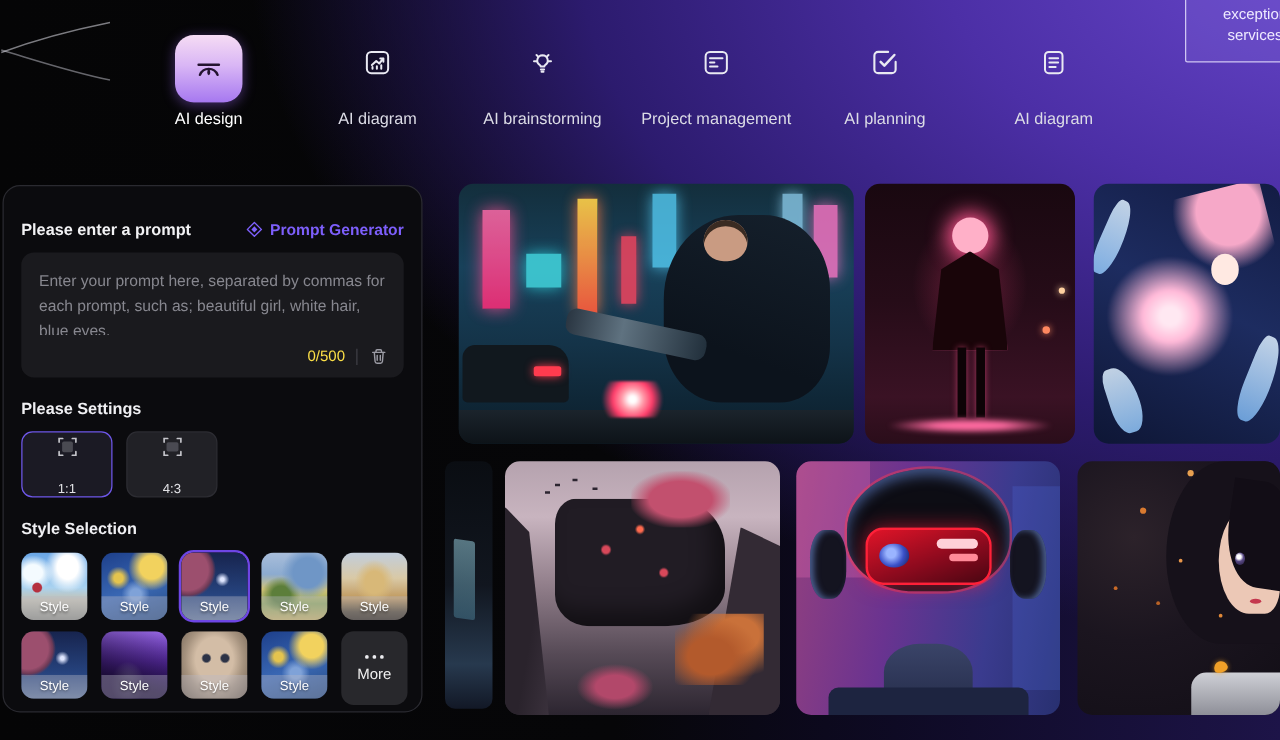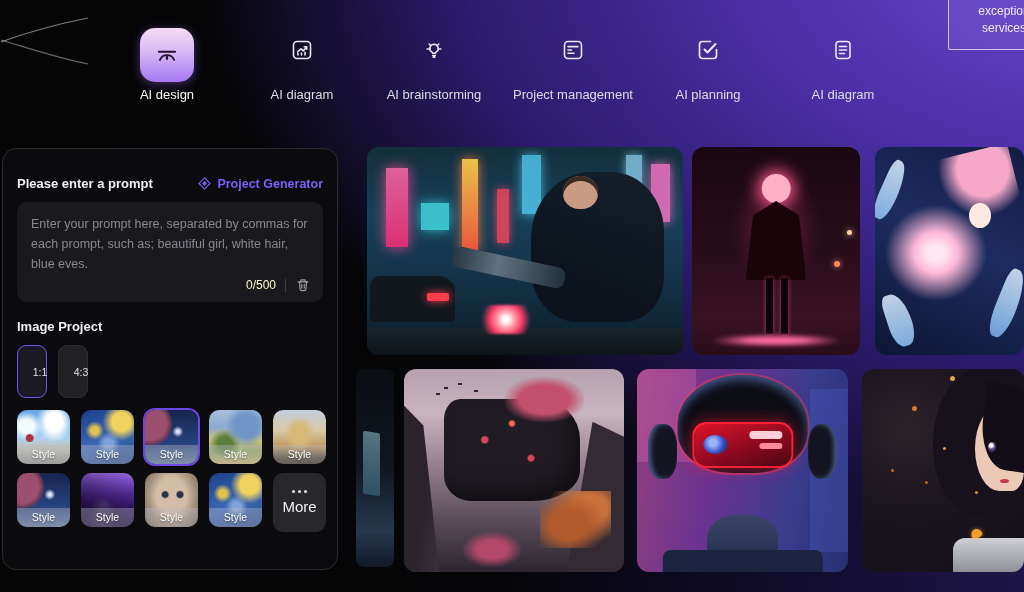--- a/index.html
+++ b/index.html
@@ -286,7 +286,7 @@
           <path d="M7 1 L13 7 L7 13 L1 7 Z" fill="none" stroke="#7d5ffb" stroke-width="1.2"></path>
           <path d="M7 4.4 L9.6 7 L7 9.6 L4.4 7 Z" fill="#7d5ffb"></path>
         </svg>
-        <span>Project Generator</span>
+        <span>Prompt Generator</span>
       </button>
     </div>
 

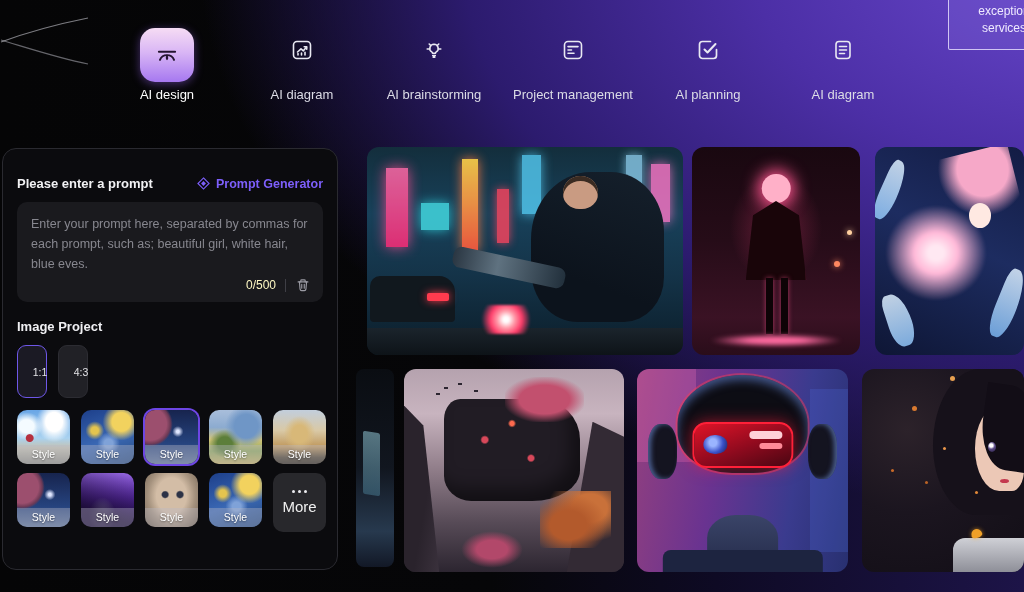--- a/index.html
+++ b/index.html
@@ -48,7 +48,7 @@
     color:#d8d8de;font-size:12.5px;line-height:1.6;font-family:"Liberation Sans",sans-serif;padding:0;}
   .ta-wrap textarea::placeholder{color:#87878f;}
   .ta-foot{position:absolute;right:12px;bottom:9px;display:flex;align-items:center;gap:9px;}
-  .counter{color:#fef9c3;font-size:12px;}
+  .counter{color:#fde047;font-size:12px;}
   .vdiv{width:1px;height:13px;background:#3f3f46;}
   .trash{background:none;border:none;padding:0;cursor:pointer;display:flex;}
   .sec-label{margin-top:17px;font-size:13px;font-weight:700;color:#f0f0f3;}

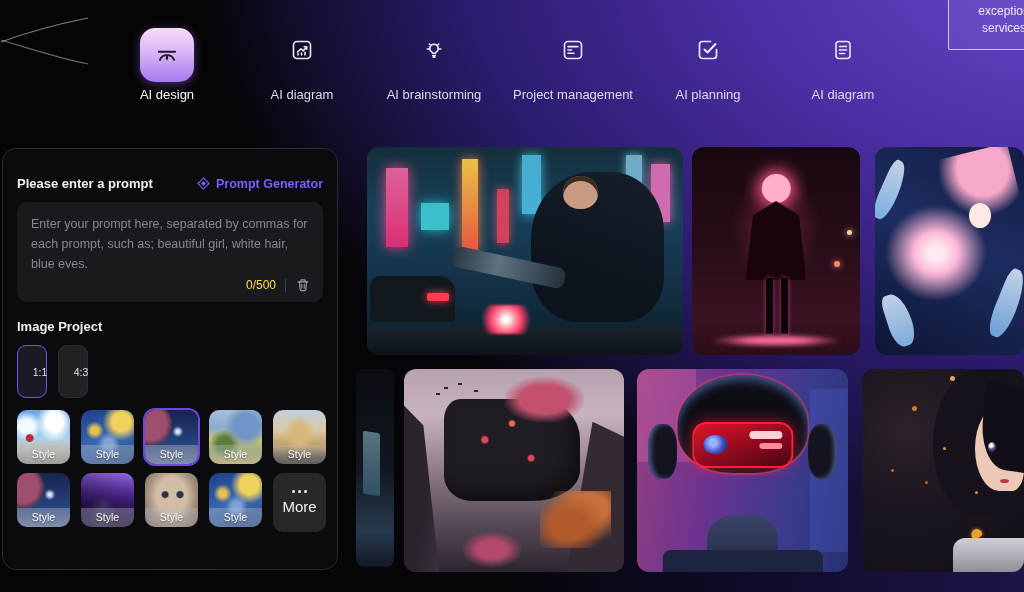--- a/index.html
+++ b/index.html
@@ -306,7 +306,7 @@
       </div>
     </div>
 
-    <div class="sec-label">Image Project</div>
+    <div class="sec-label">Please Settings</div>
     <div class="ratio-row">
       <div class="ratio-card selected">
         <svg width="24" height="24" viewBox="0 0 24 24" fill="none">

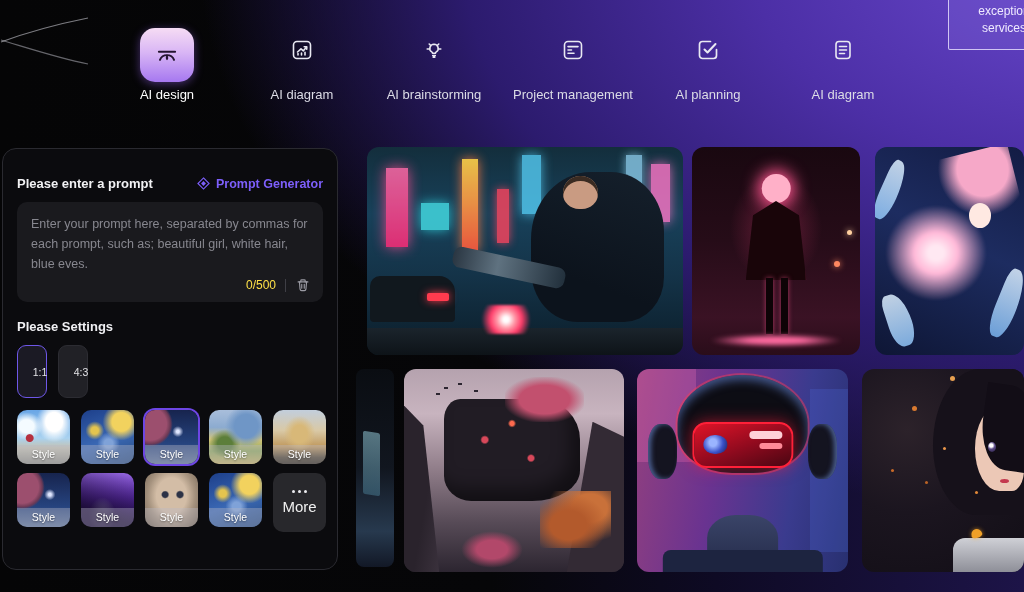--- a/index.html
+++ b/index.html
@@ -55,9 +55,9 @@
   
   .ratio-row{margin-top:11px;display:flex;gap:11px;}
   .ratio-card{
-    width:30px;height:53px;box-sizing:border-box;border-radius:9px;cursor:pointer;
+    width:73px;height:53px;box-sizing:border-box;border-radius:9px;cursor:pointer;
     background:#212126;border:1px solid #2c2c32;
-    display:flex;flex-direction:row;align-items:center;justify-content:center;gap:16px;}
+    display:flex;flex-direction:column;align-items:center;justify-content:center;gap:16px;}
   .ratio-card.selected{border:1.5px solid #6e57e8;background:#1b1a24;}
   .ratio-label{font-size:10.5px;color:#e2e2e6;}
   

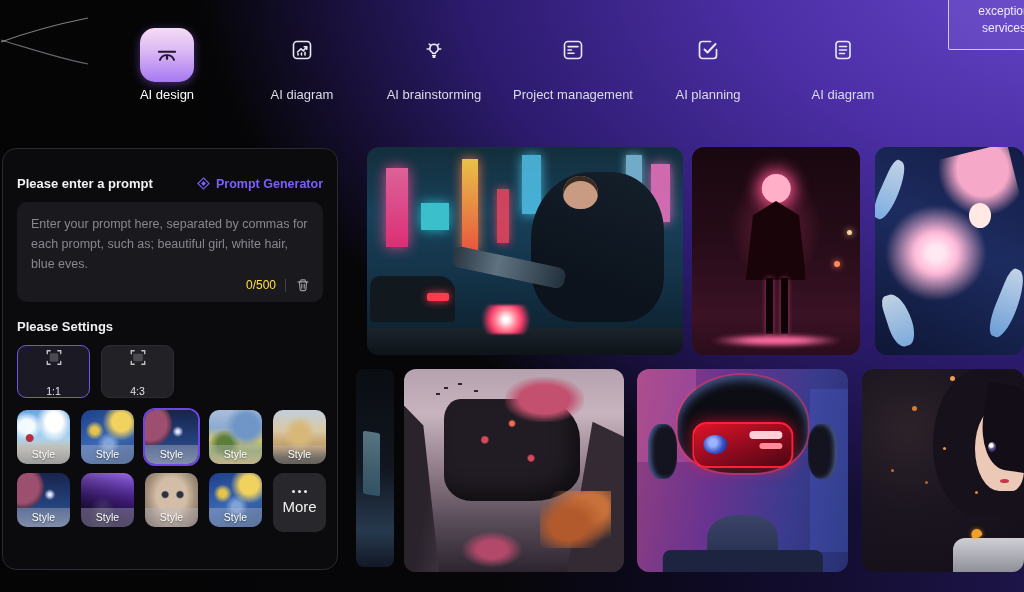--- a/index.html
+++ b/index.html
@@ -324,6 +324,7 @@
       </div>
     </div>
 
+    <div class="sec-label">Style Selection</div>
     <div class="style-grid">
       <div class="style-thumb st1">
         <div class="style-strip">Style</div>

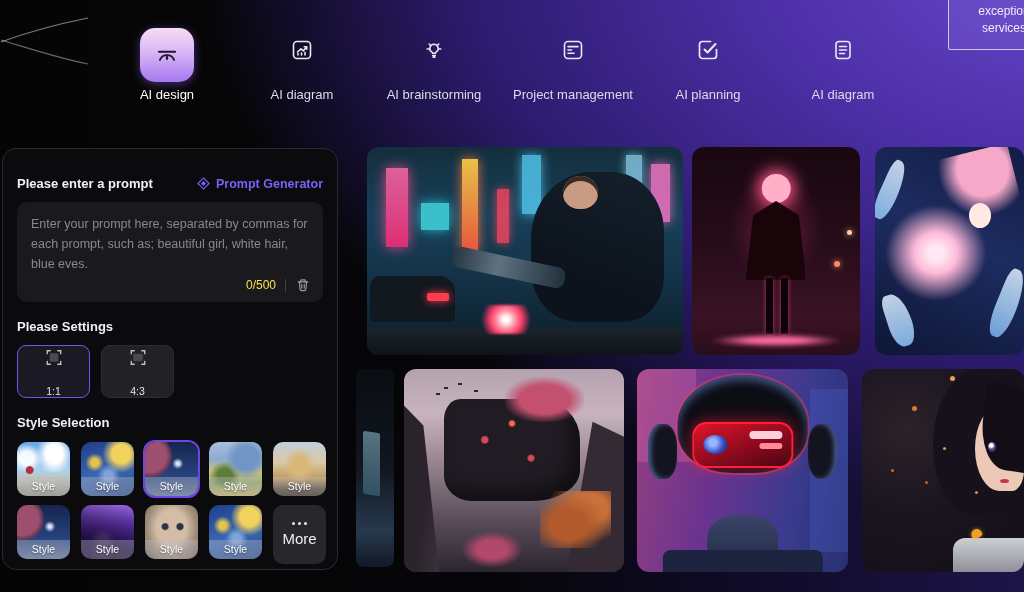--- a/index.html
+++ b/index.html
@@ -71,7 +71,7 @@
     display:flex;flex-direction:column;align-items:center;justify-content:center;gap:5px;}
   .more-dots{display:flex;gap:3px;}
   .more-dots i{width:3px;height:3px;border-radius:50%;background:#ececf0;}
-  .more-label{font-size:15px;color:#f0f0f0;}
+  .more-label{font-size:12px;color:#f0f0f0;}
   
   .st1{background:
     radial-gradient(circle at 24% 52%, #b5303f 0 7%, rgba(181,48,63,0) 9%),

